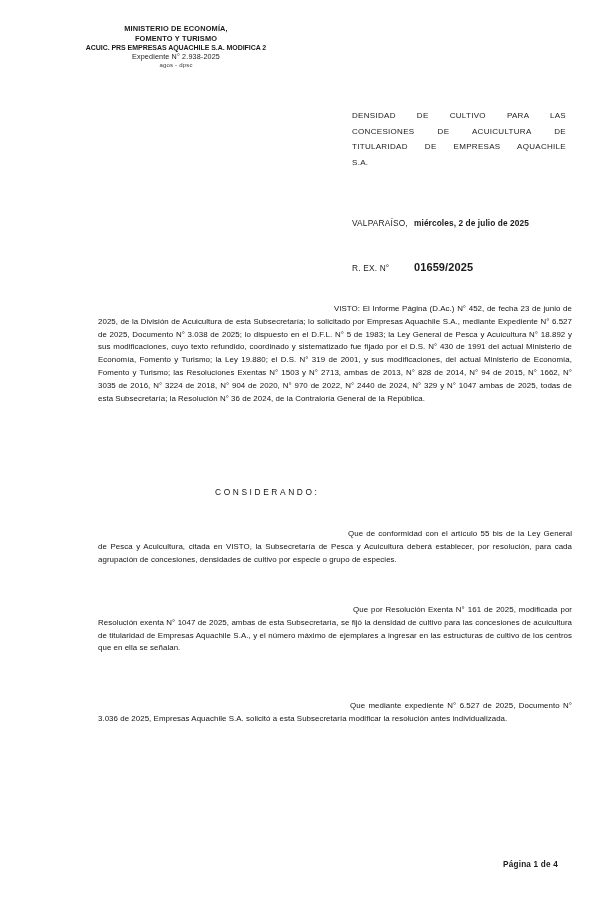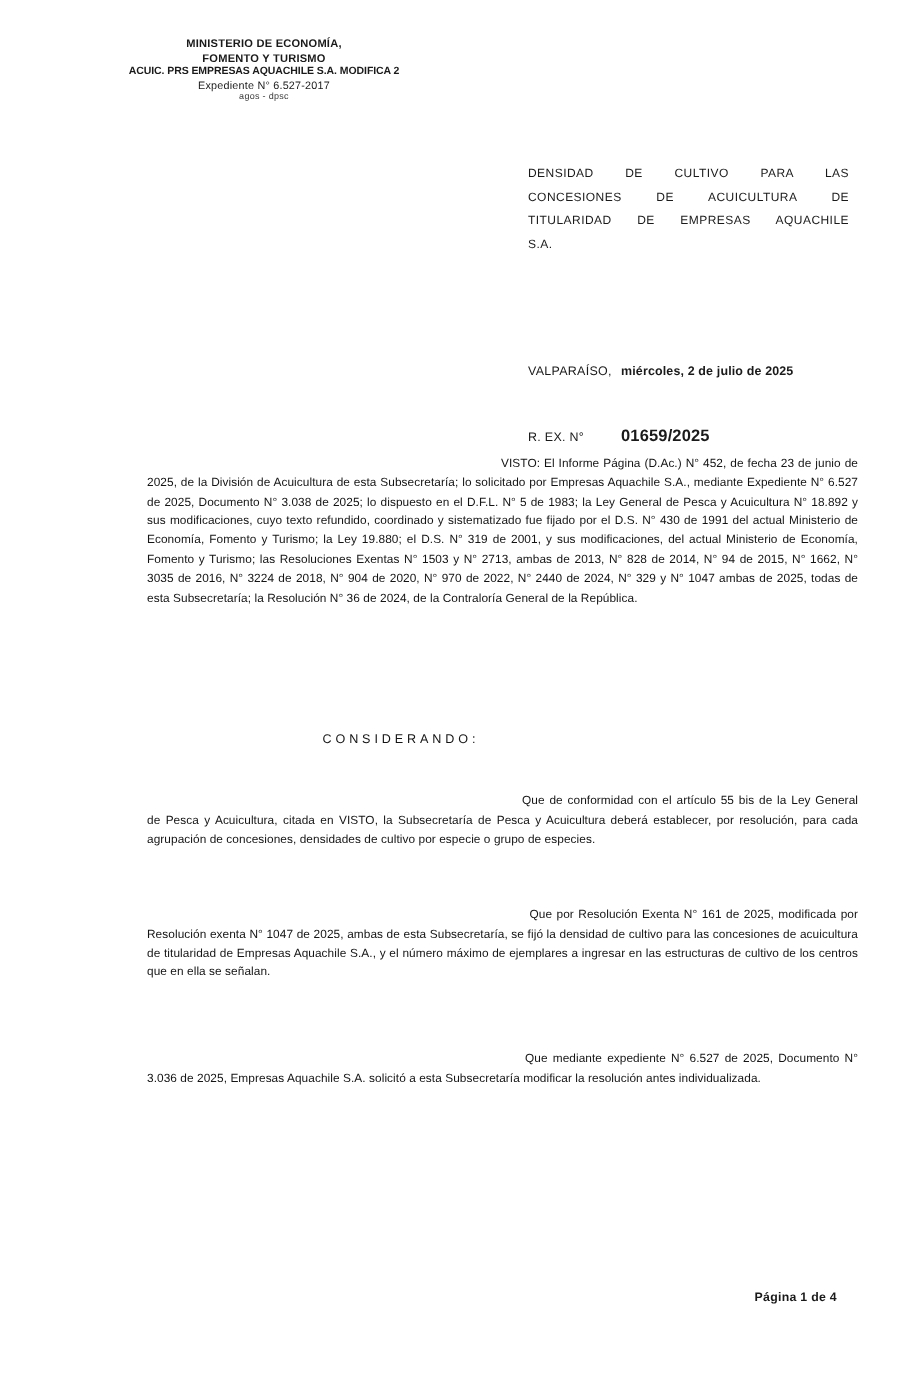--- a/index.html
+++ b/index.html
@@ -156,7 +156,7 @@
     <div class="lh-line">MINISTERIO DE ECONOMÍA,</div>
     <div class="lh-line">FOMENTO Y TURISMO</div>
     <div class="lh-line wide">ACUIC. PRS EMPRESAS AQUACHILE S.A. MODIFICA 2</div>
-    <div class="lh-line small">Expediente N° 6.527-2017</div>
+    <div class="lh-line small">Expediente N° 2.938-2025</div>
     <div class="lh-line tiny">agos - dpsc</div>
   </div>
 

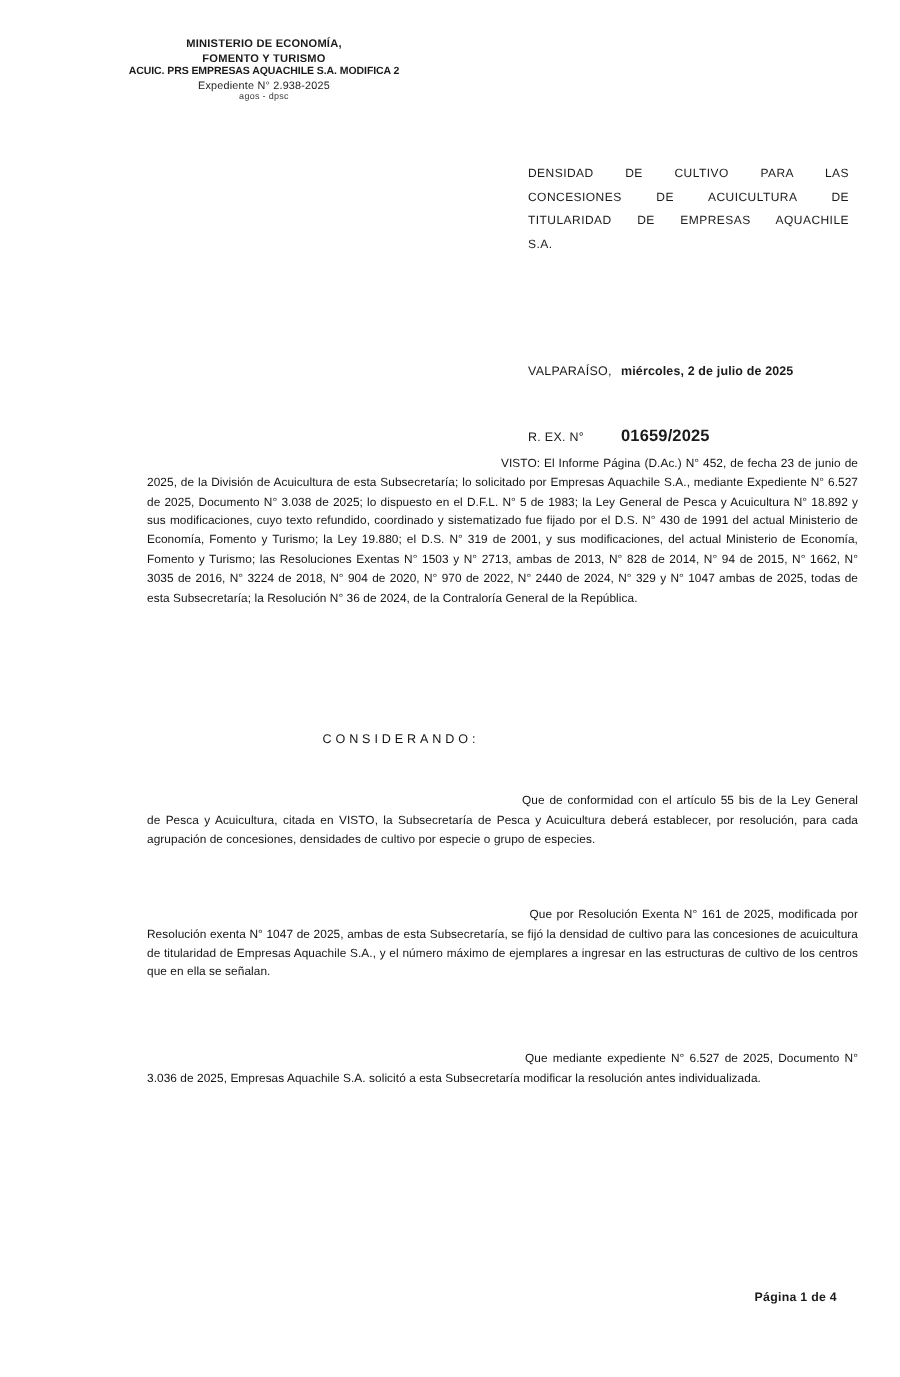--- a/index.html
+++ b/index.html
@@ -92,7 +92,6 @@
     display: inline-block;
     font-weight: 700;
     letter-spacing: 0.1px;
-    margin-top: 24px;
   }
   #date-row { left: 352px; top: 218px; }
   #date-row .meta-label { width: 62px; }

